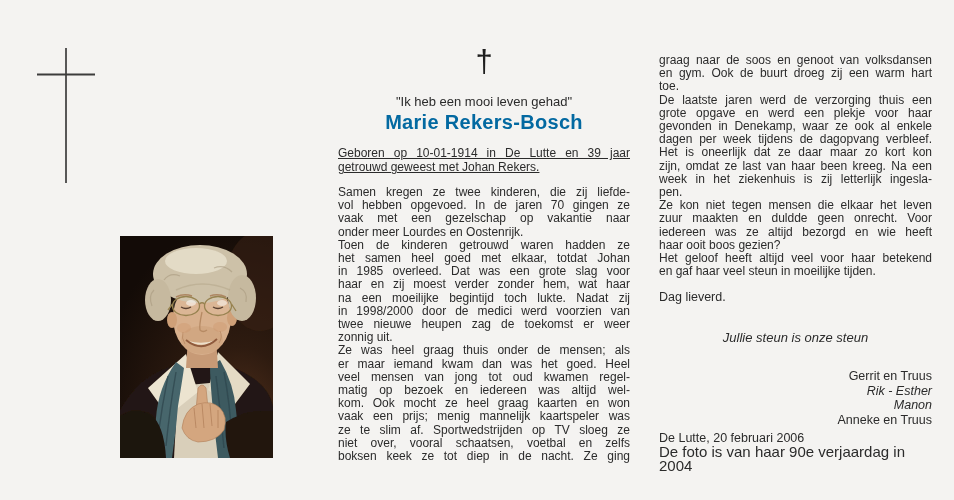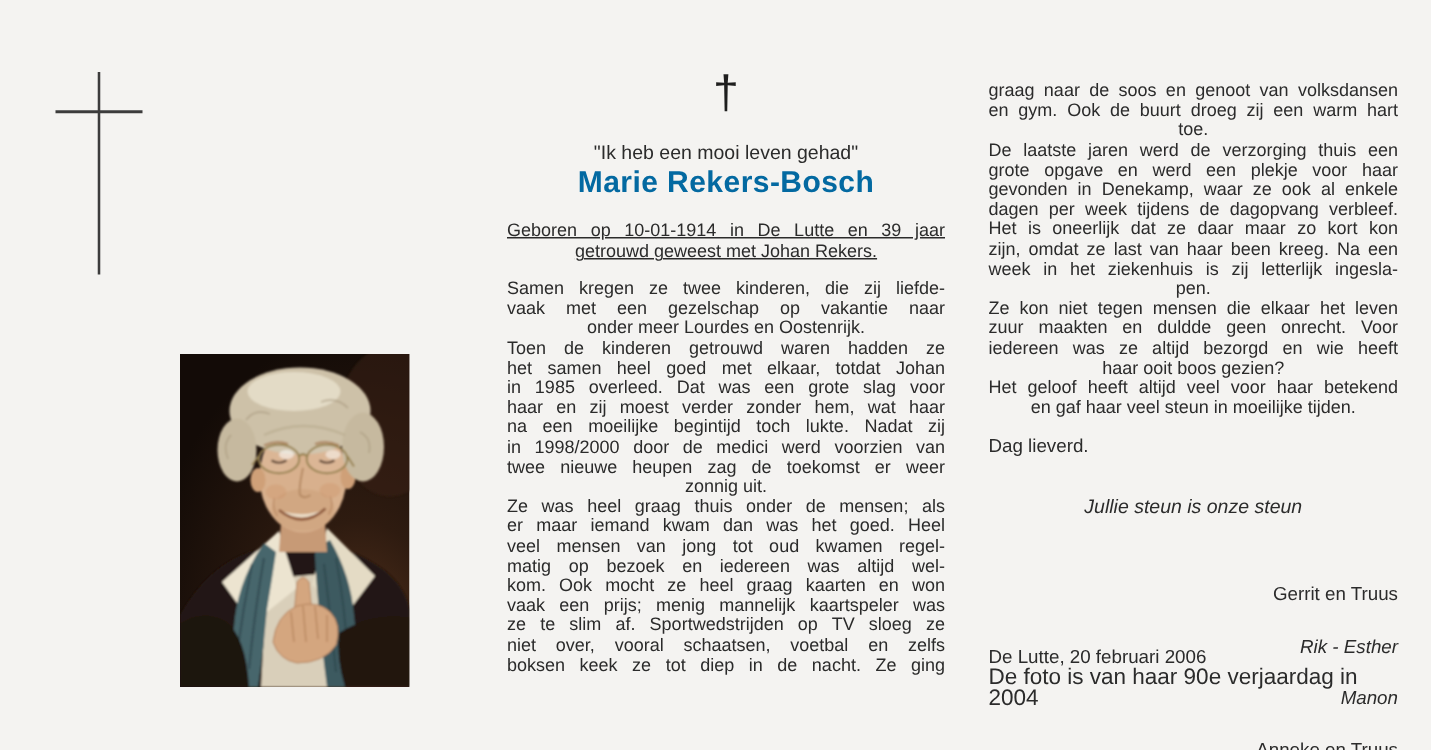--- a/index.html
+++ b/index.html
@@ -28,7 +28,7 @@
   .bodytext { position:absolute; left:0; width:100%; }
   .mid .bodytext   { top:136px; }
   .right .bodytext { top:4px; }
-  .tline { font-size:12px; line-height:13.2px; white-space:nowrap; text-align:center; }
+  .tline { font-size:12px; line-height:13.2px; white-space:nowrap; text-align:left; }
   .tline.just { text-align:justify; text-align-last:justify; }
   .tline.ital { font-style:italic; }
   .farewell  { position:absolute; top:240px; left:0; font-size:12.5px; }

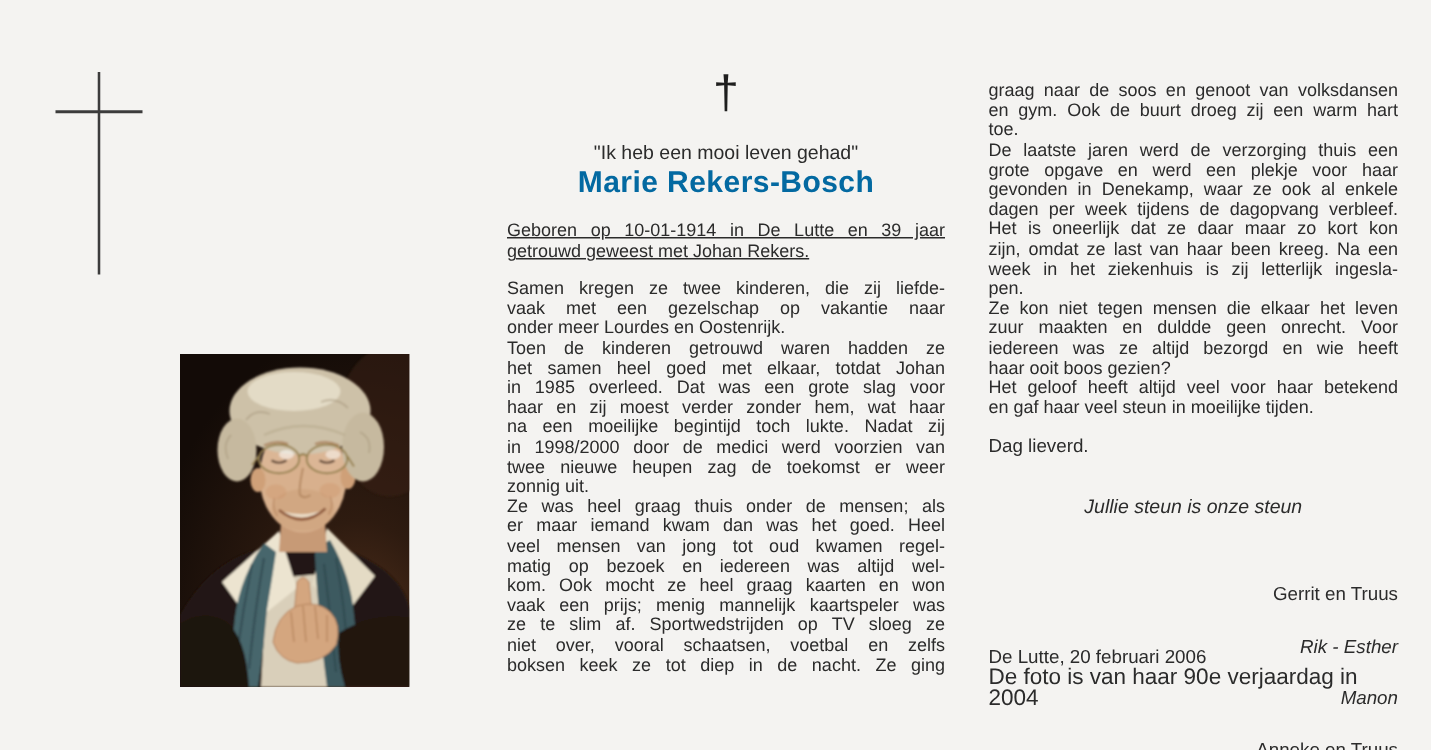--- a/index.html
+++ b/index.html
@@ -133,6 +133,7 @@
       </div>
     <div class="bodytext">
         <div class="tline just">Samen kregen ze twee kinderen, die zij liefde-</div>
+        <div class="tline just">vol hebben opgevoed. In de jaren 70 gingen ze</div>
         <div class="tline just">vaak met een gezelschap op vakantie naar</div>
         <div class="tline">onder meer Lourdes en Oostenrijk.</div>
         <div class="tline just">Toen de kinderen getrouwd waren hadden ze</div>

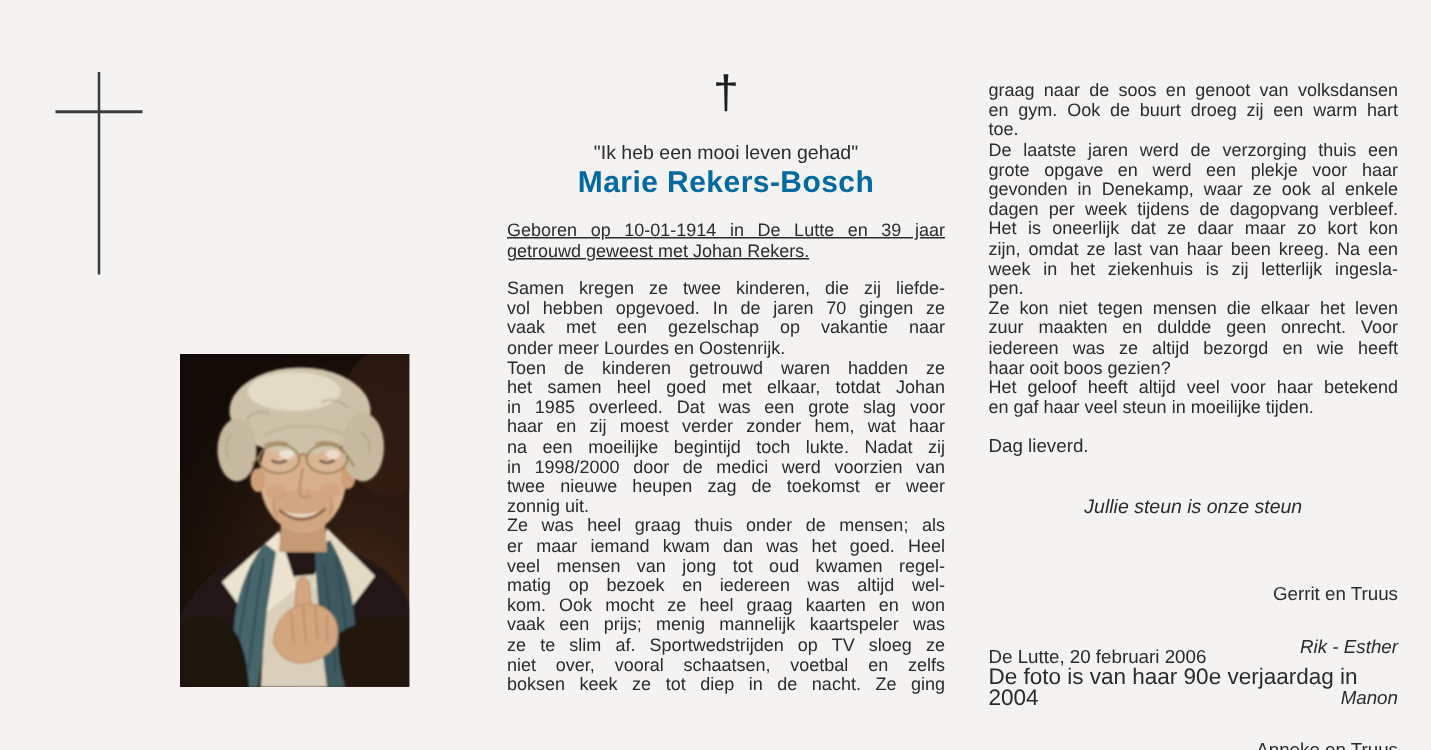--- a/index.html
+++ b/index.html
@@ -35,7 +35,7 @@
   .motto     { position:absolute; top:280px; left:0; width:100%; text-align:center;
                font-style:italic; font-size:13px; }
   .signatures{ position:absolute; top:319px; left:0; width:100%; text-align:right; }
-  .signatures .tline { line-height:14.5px; font-size:12.5px; white-space:nowrap; text-align:right;margin-top:20px; }
+  .signatures .tline { line-height:14.5px; font-size:12.5px; white-space:nowrap; text-align:right; }
   .placedate { position:absolute; top:381px; left:0; font-size:12.5px; line-height:14px;text-align:center; }
   .photonote { position:absolute; top:395px; left:0; font-size:15px; line-height:14px; }
 </style>

